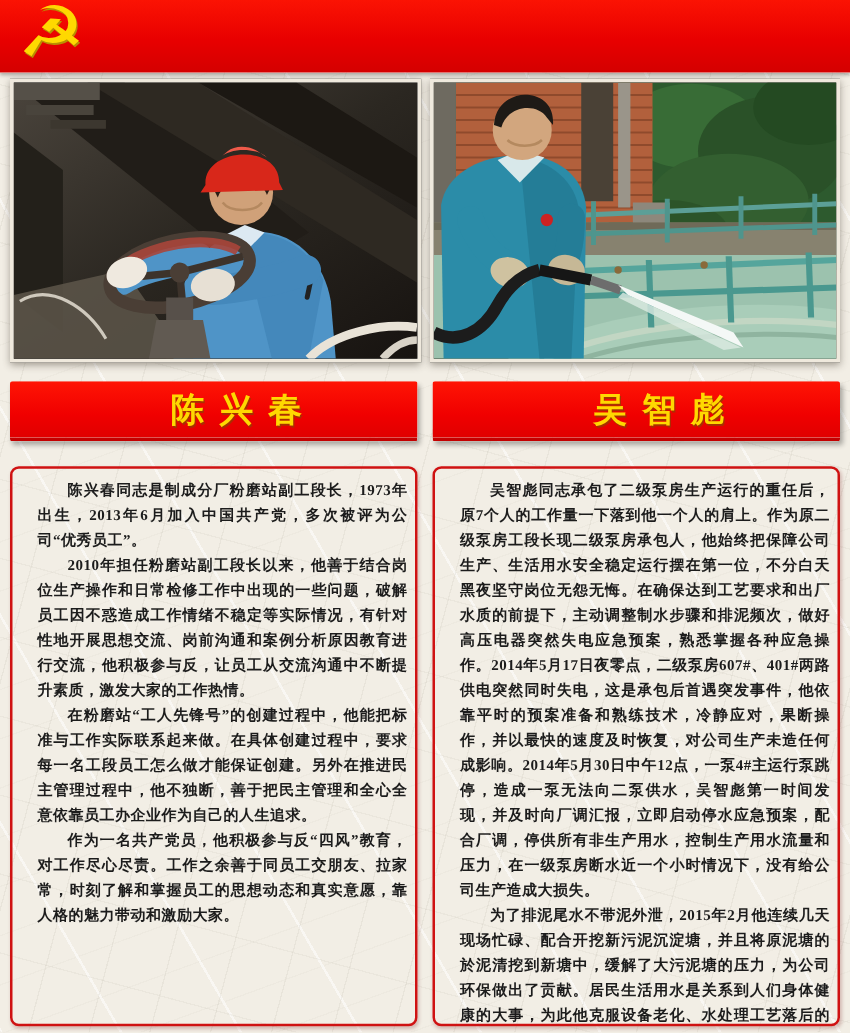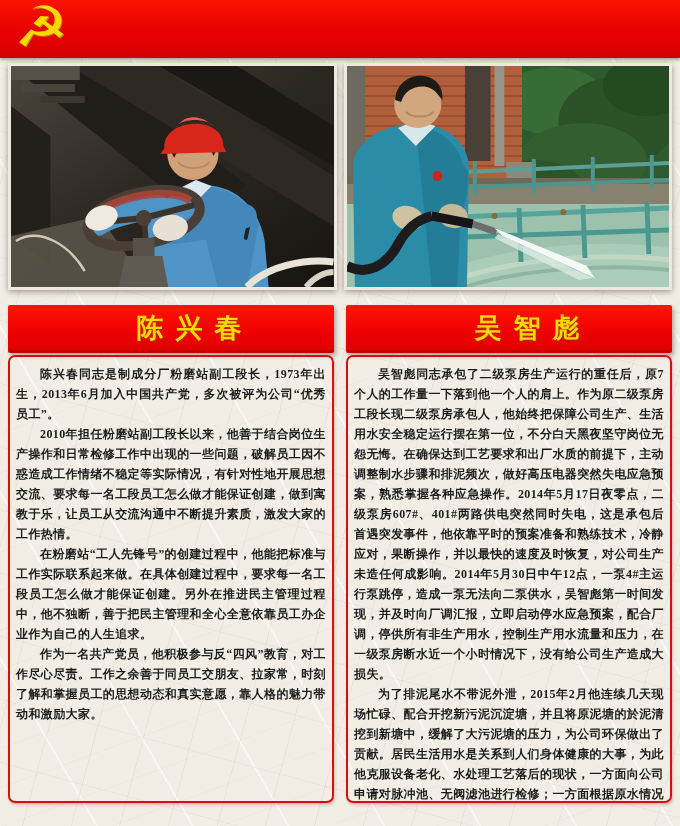--- a/index.html
+++ b/index.html
@@ -83,11 +83,11 @@
     padding-left:36px;
   }
   .panel-body{
-    margin-top:2px;
+    margin-top:20px;
     height:448px;
     border:2px solid #cf1212;
     border-radius:7px;
-    padding:7px 6px 5px 6px;
+    padding:7px 6px 5px 20px;
     box-sizing:border-box;
     overflow:hidden;
     box-shadow:1px 2px 3px rgba(120,30,30,.25);

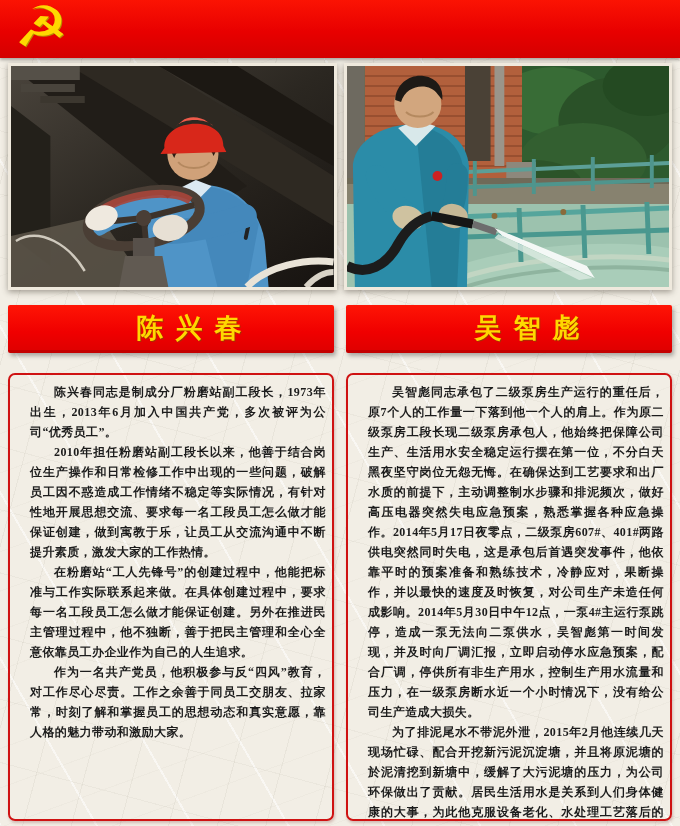--- a/index.html
+++ b/index.html
@@ -278,7 +278,7 @@
       <div class="name-banner">陈兴春</div>
       <div class="panel-body">
         <p>陈兴春同志是制成分厂粉磨站副工段长，1973年出生，2013年6月加入中国共产党，多次被评为公司“优秀员工”。</p>
-        <p>2010年担任粉磨站副工段长以来，他善于结合岗位生产操作和日常检修工作中出现的一些问题，破解员工因不惑造成工作情绪不稳定等实际情况，有针对性地开展思想交流、要求每一名工段员工怎么做才能保证创建，做到寓教于乐，让员工从交流沟通中不断提升素质，激发大家的工作热情。</p>
+        <p>2010年担任粉磨站副工段长以来，他善于结合岗位生产操作和日常检修工作中出现的一些问题，破解员工因不惑造成工作情绪不稳定等实际情况，有针对性地开展思想交流、岗前沟通和案例分析原因教育进行交流，他积极参与反，让员工从交流沟通中不断提升素质，激发大家的工作热情。</p>
         <p>在粉磨站“工人先锋号”的创建过程中，他能把标准与工作实际联系起来做。在具体创建过程中，要求每一名工段员工怎么做才能保证创建。另外在推进民主管理过程中，他不独断，善于把民主管理和全心全意依靠员工办企业作为自己的人生追求。</p>
         <p>作为一名共产党员，他积极参与反“四风”教育，对工作尽心尽责。工作之余善于同员工交朋友、拉家常，时刻了解和掌握员工的思想动态和真实意愿，靠人格的魅力带动和激励大家。</p>
       </div>

